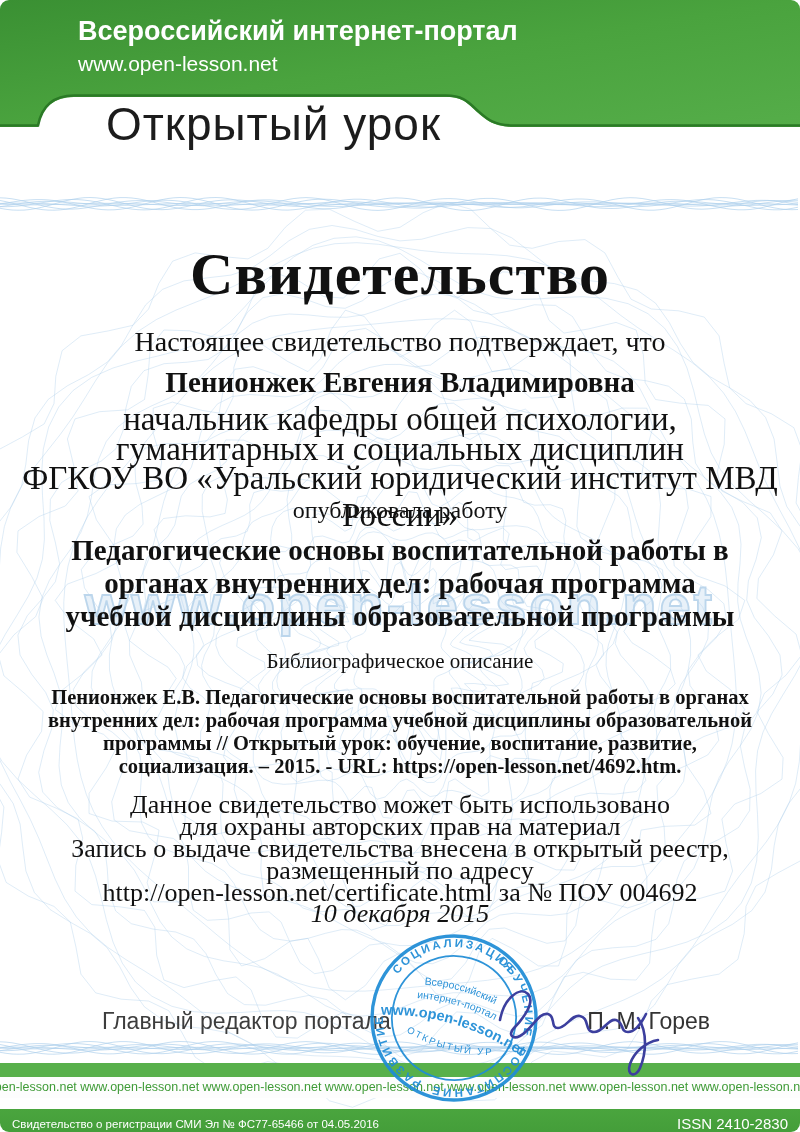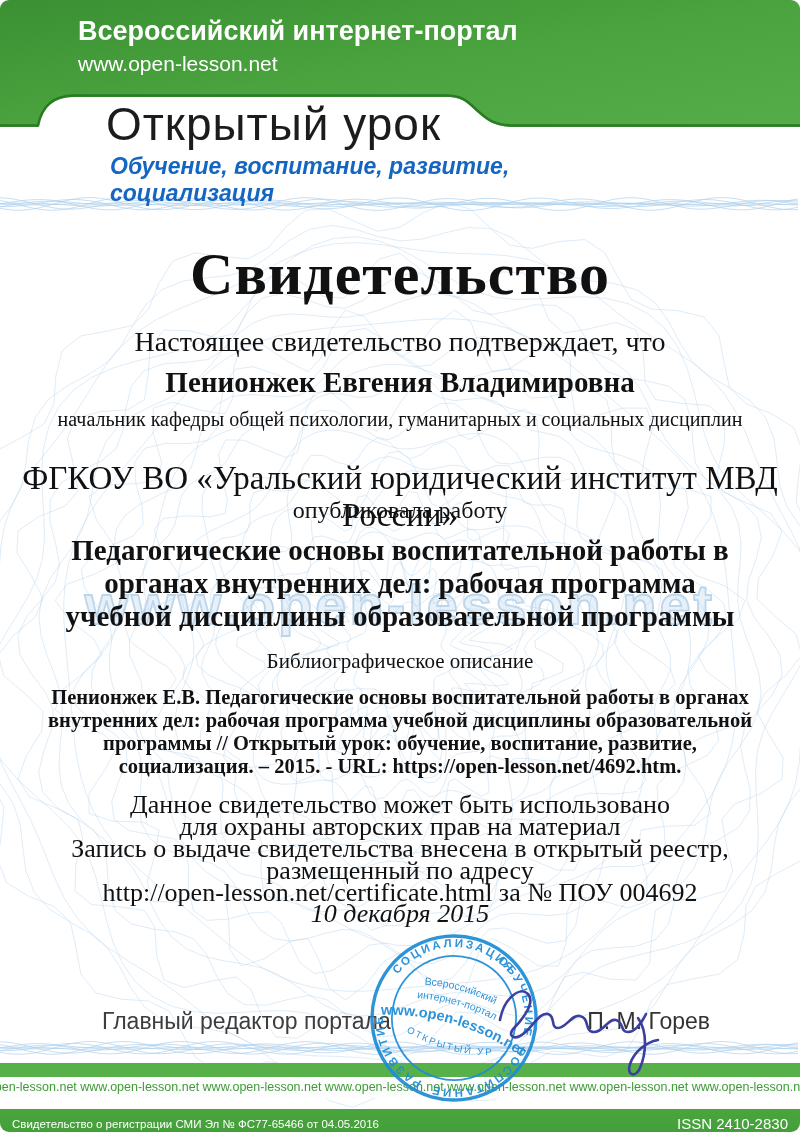--- a/index.html
+++ b/index.html
@@ -171,7 +171,6 @@
     <div class="portal-title">Всероссийский интернет-портал</div>
     <div class="portal-url">www.open-lesson.net</div>
     <div class="brand">Открытый урок</div>
-    <div class="tagline">Обучение, воспитание, развитие, социализация</div>
   </div>
 
   <div class="block cert-title">Свидетельство</div>

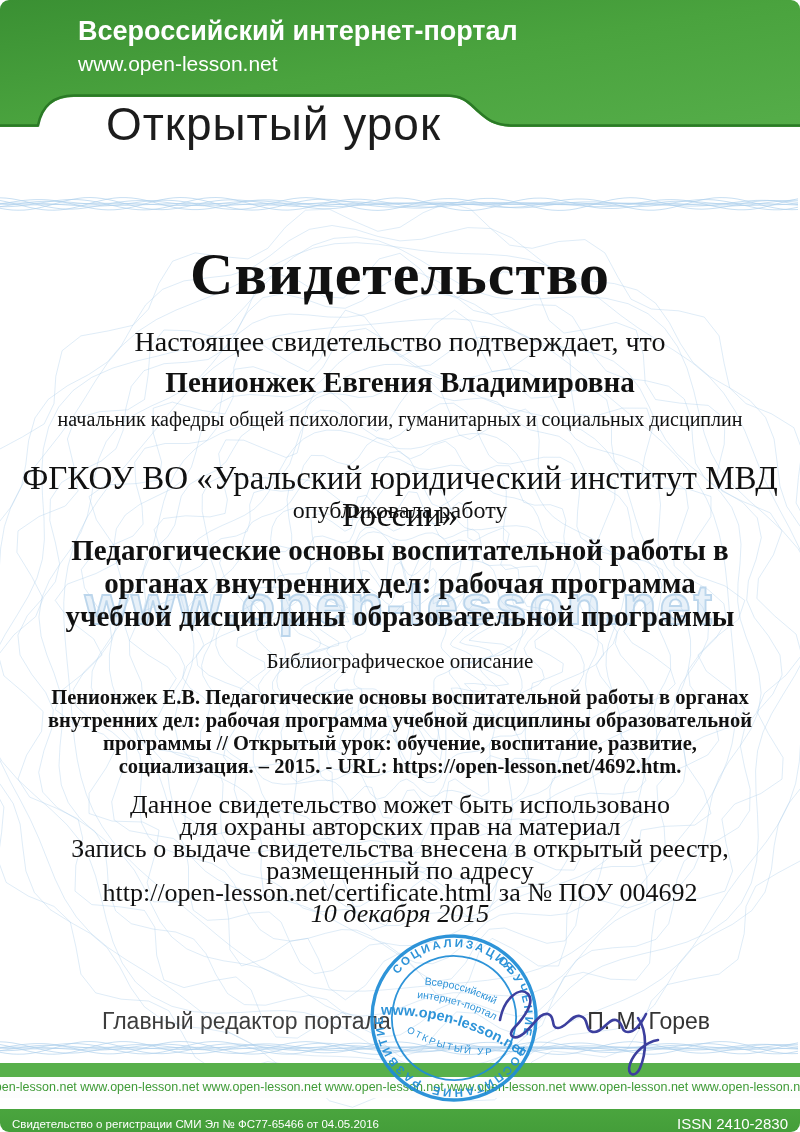--- a/index.html
+++ b/index.html
@@ -46,7 +46,7 @@
   .cert-title{top:240px;font-size:60px;font-weight:bold;letter-spacing:1px;}
   .intro{top:326px;font-size:28px;}
   .author{top:366px;font-size:29px;font-weight:bold;}
-  .position{top:404px;font-size:20px;line-height:30px;}
+  .position{top:404px;font-size:33px;line-height:30px;}
   .position .inner{max-width:740px;margin:0 auto;}
   .org{top:460px;font-size:33px;}
   .published{top:497px;font-size:24px;}

